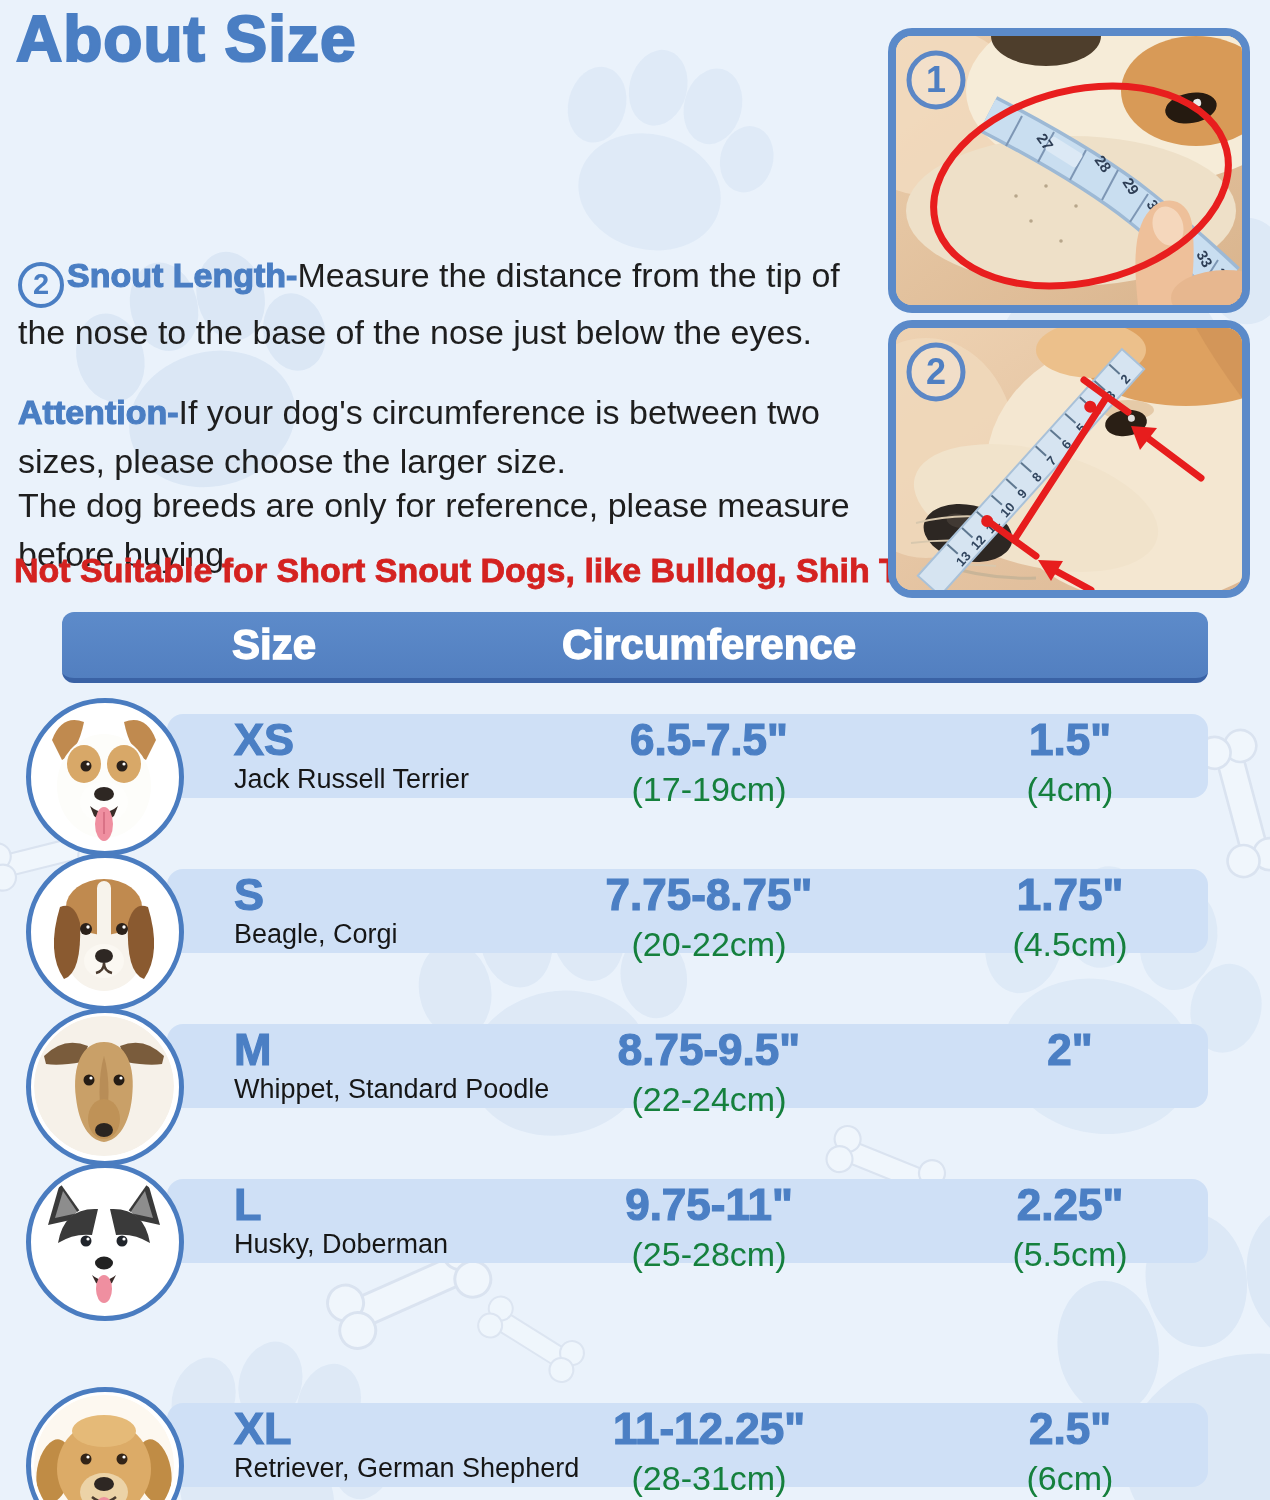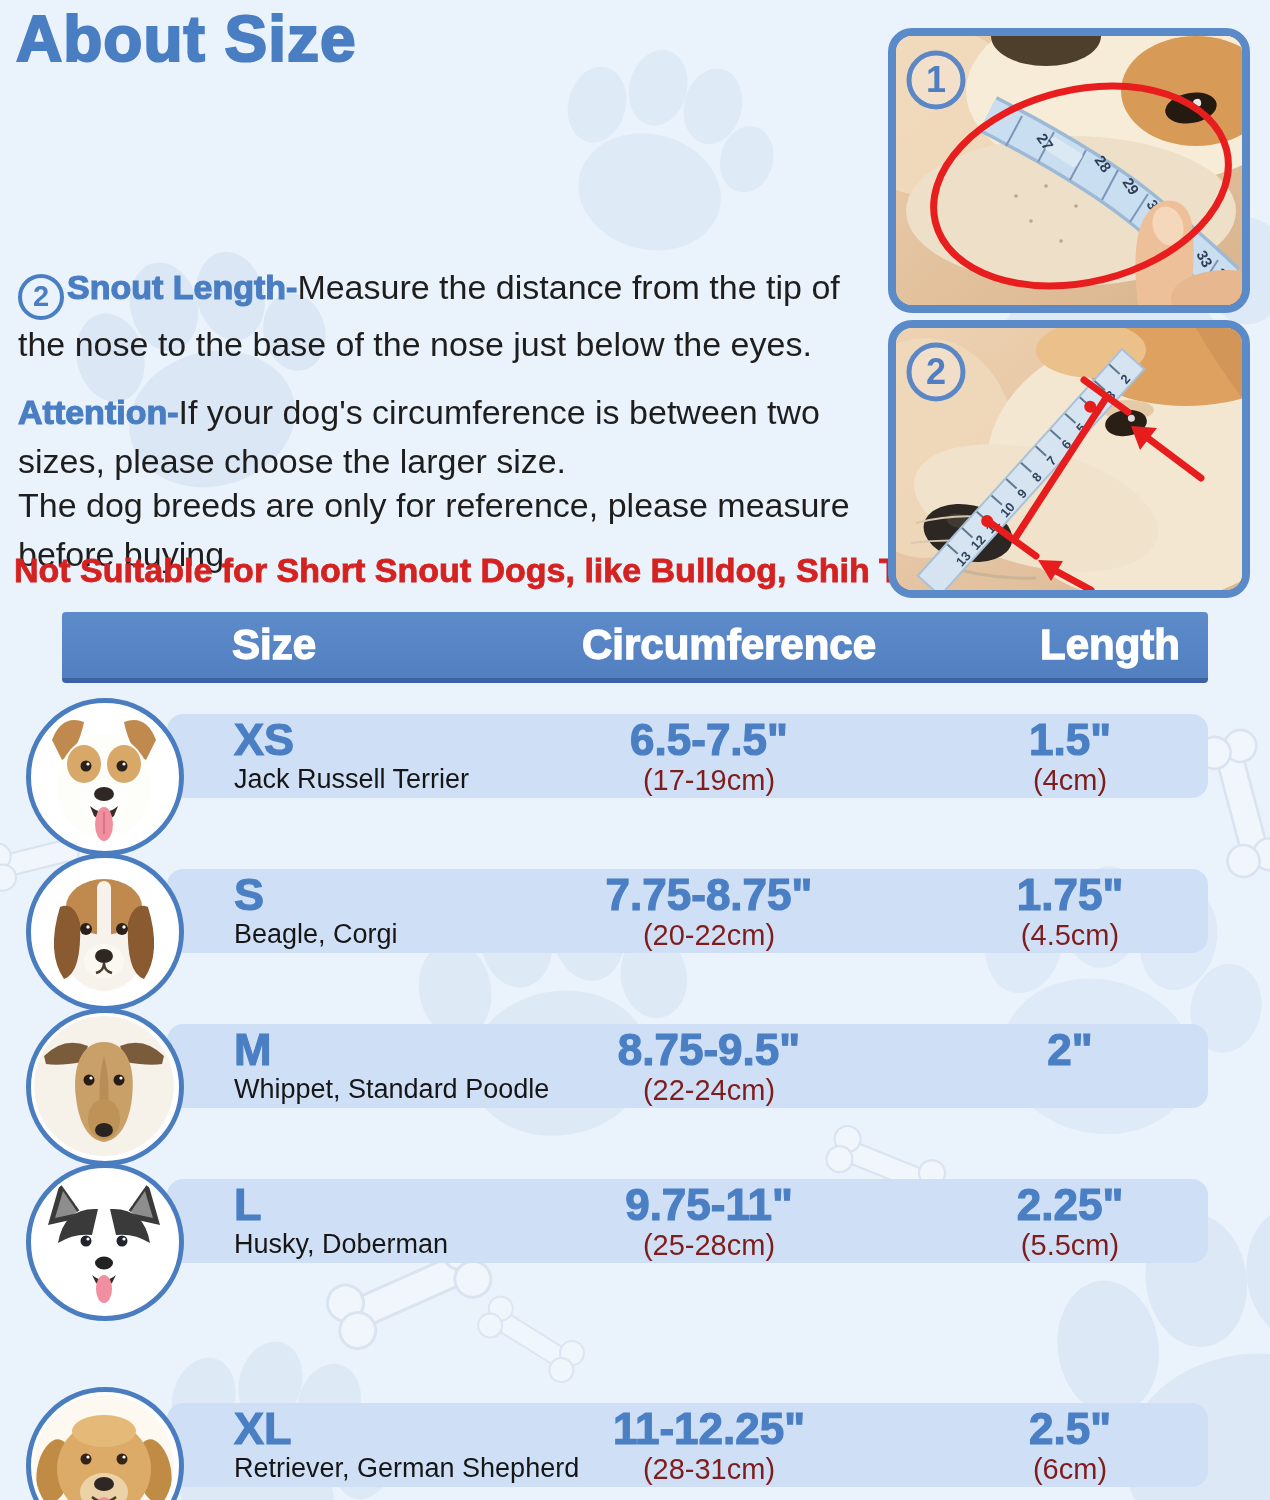--- a/index.html
+++ b/index.html
@@ -151,7 +151,7 @@
     <div class="page-title">About Size</div>
 
 
-    <p class="para" style="left:18px;top:230px;width:876px;margin-top:33px;">
+    <p class="para" style="left:18px;top:218px;width:876px;margin-top:33px;">
       <span class="num-badge">2</span><span class="ins-head">Snout Length-</span><span>Measure the distance from the tip of the nose to the base of the nose just below the eyes.</span>
     </p>
 

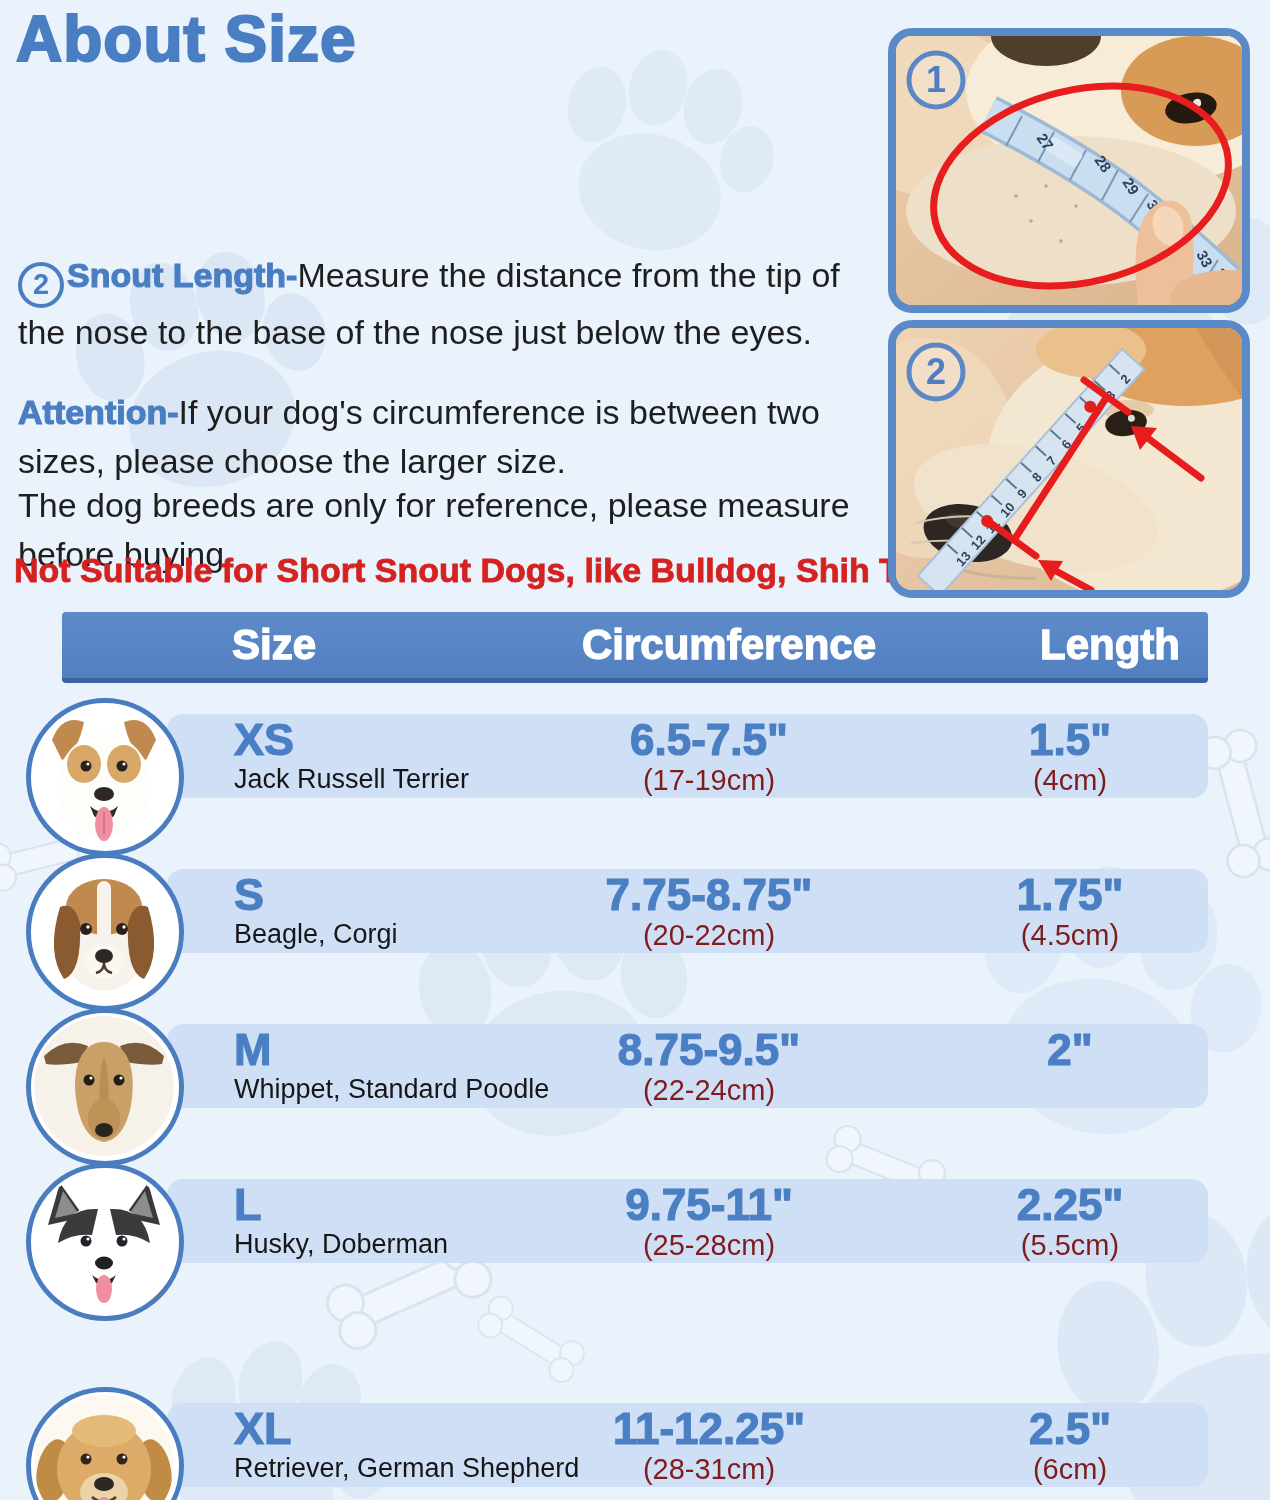--- a/index.html
+++ b/index.html
@@ -26,7 +26,7 @@
   .photo svg{display:block;}
 
   
-  .thead{position:absolute;left:62px;top:612px;width:1146px;height:66px;background:linear-gradient(#5d8bca,#527fc0);border-bottom:5px solid #3a62a5;border-radius:4px;display:grid;grid-template-columns:424px 446px 276px;align-items:center;z-index:1;gap:20px;}
+  .thead{position:absolute;left:62px;top:612px;width:1146px;height:66px;background:linear-gradient(#5d8bca,#527fc0);border-bottom:5px solid #3a62a5;border-radius:12px;display:grid;grid-template-columns:424px 446px 276px;align-items:center;z-index:1;}
   .th{text-align:center;color:#fff;font-size:42px;font-weight:bold;-webkit-text-stroke:1.3px #fff;}
 
   .row{position:absolute;left:0;width:1062px;height:160px;z-index:1;}

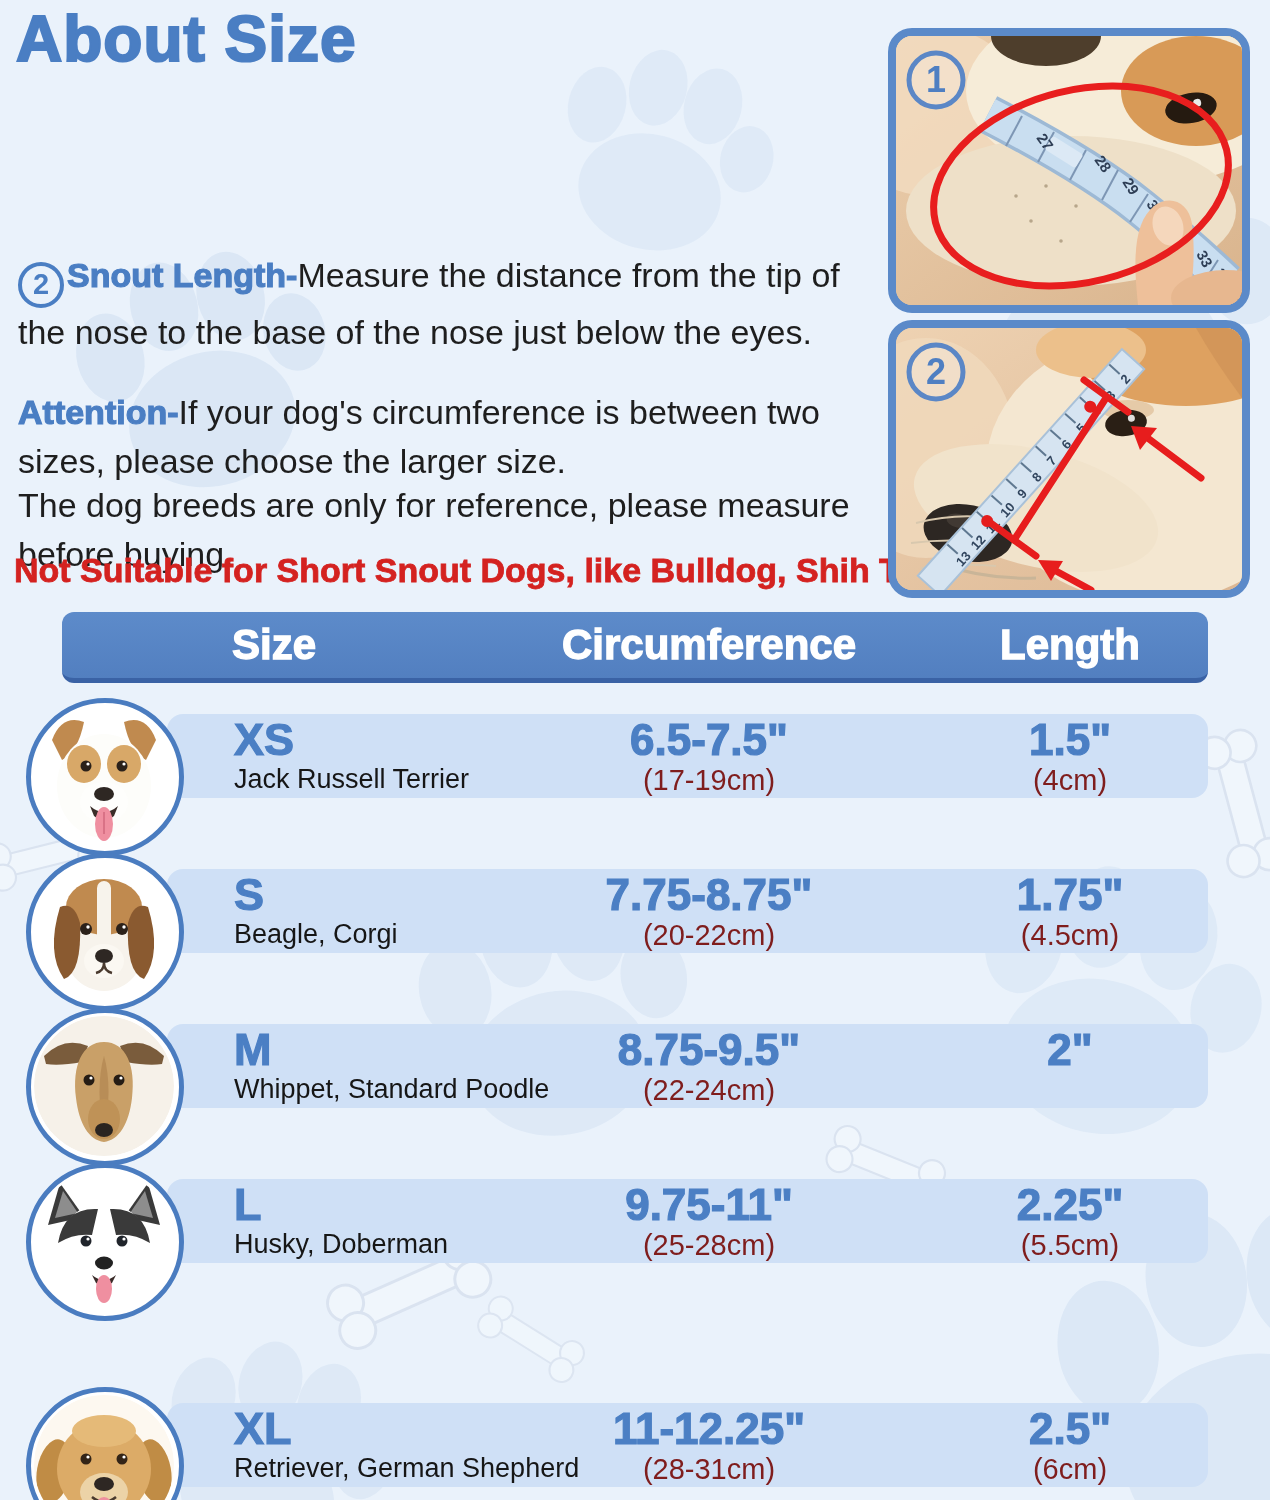--- a/index.html
+++ b/index.html
@@ -301,7 +301,6 @@
     <div class="thead">
       <div class="th">Size</div>
       <div class="th">Circumference</div>
-      <div class="th">Length</div>
     </div>
 
     <div class="row" style="top:714px;">

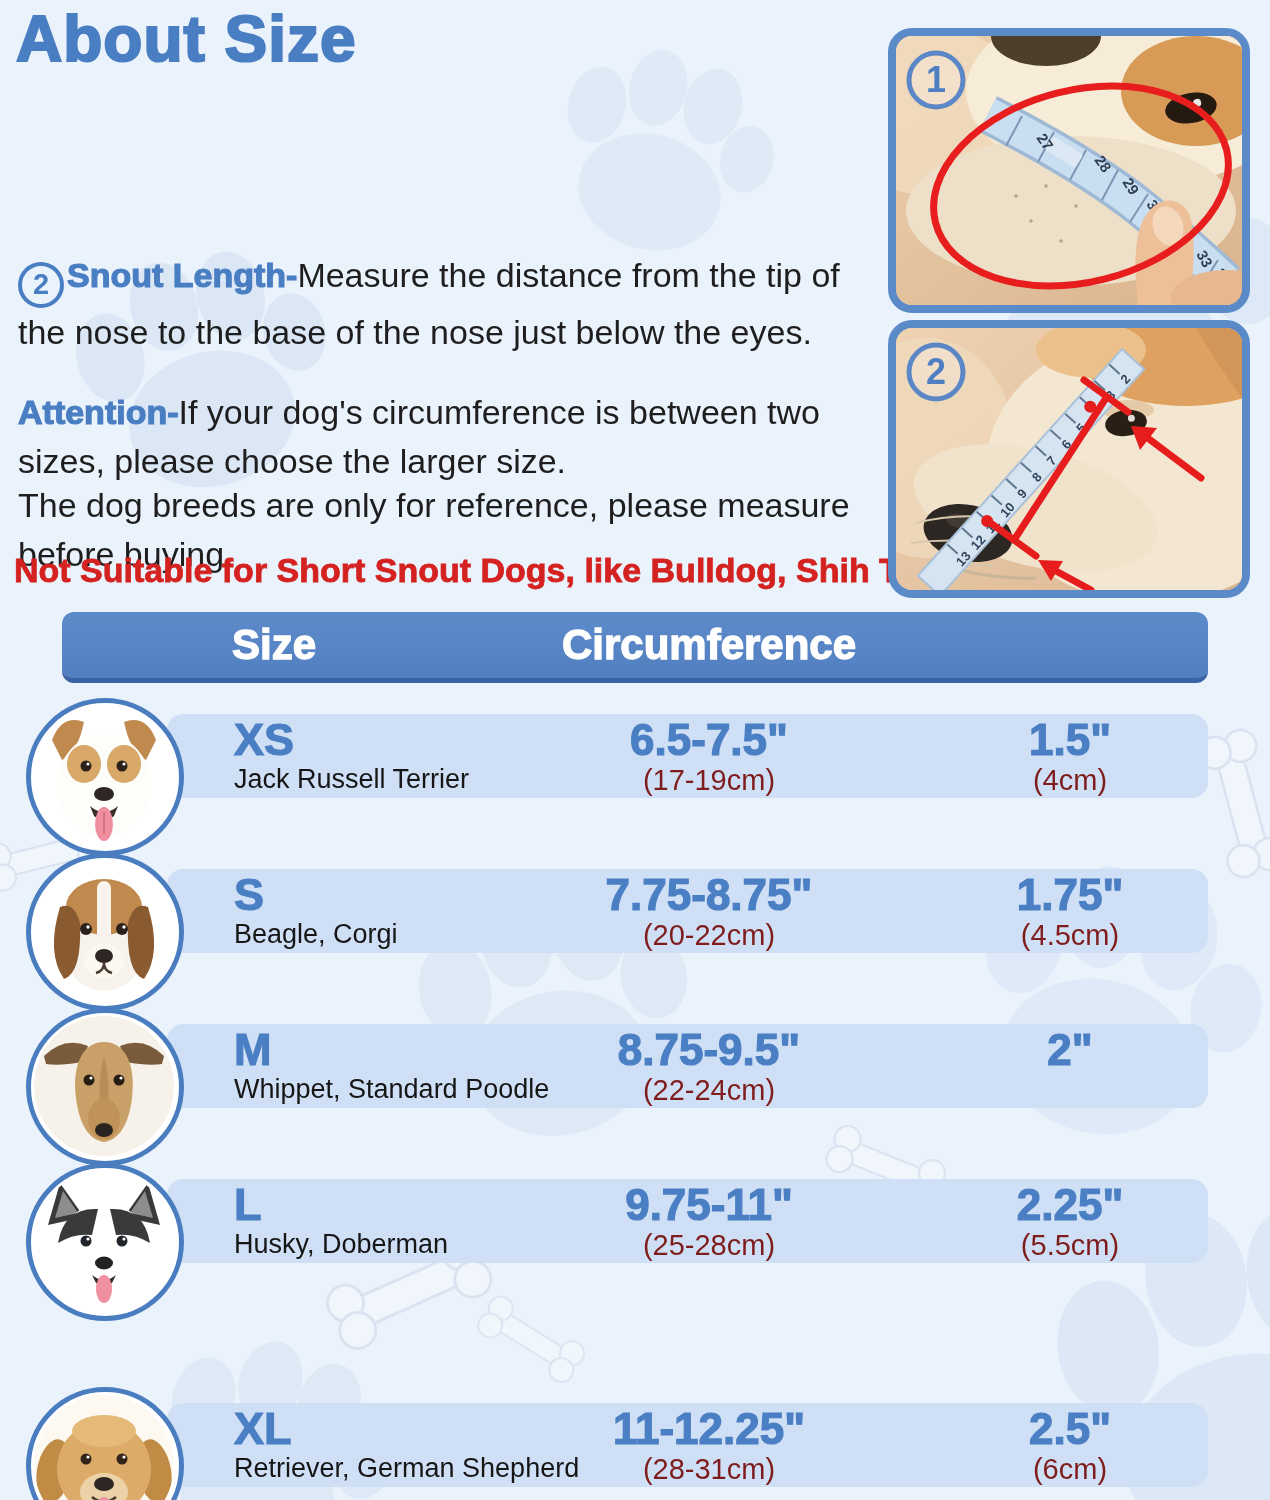--- a/index.html
+++ b/index.html
@@ -39,7 +39,7 @@
   .breeds{font-size:27px;line-height:30px;color:#161616;white-space:nowrap;margin-top:1px;}
   .c2,.c3{text-align:center;}
   .val{font-size:44px;line-height:46px;font-weight:bold;color:#4b7fc4;-webkit-text-stroke:1.2px #4b7fc4;}
-  .sub{font-size:29px;line-height:30px;color:#7f1d1d;margin-top:2px;}
+  .sub{font-size:34px;line-height:30px;color:#15803d;margin-top:11px;}
 </style>
 </head>
 <body>

